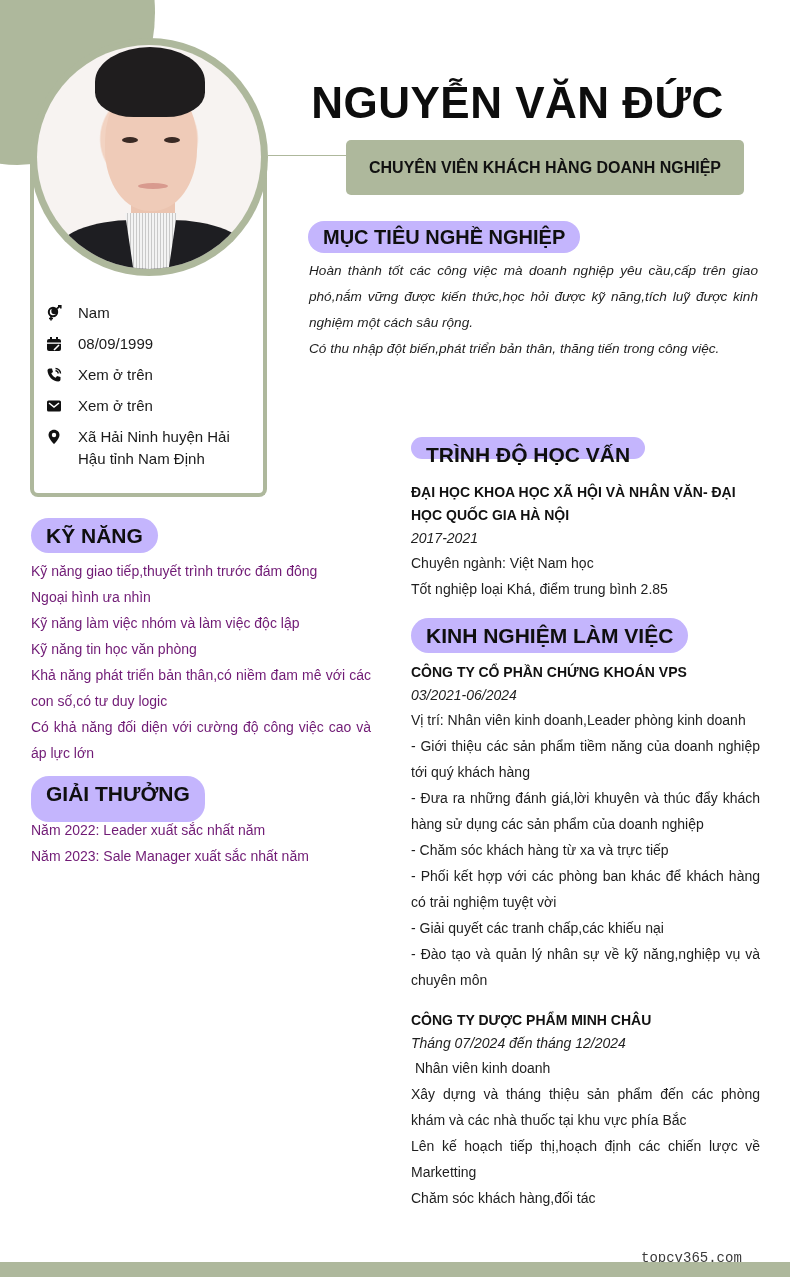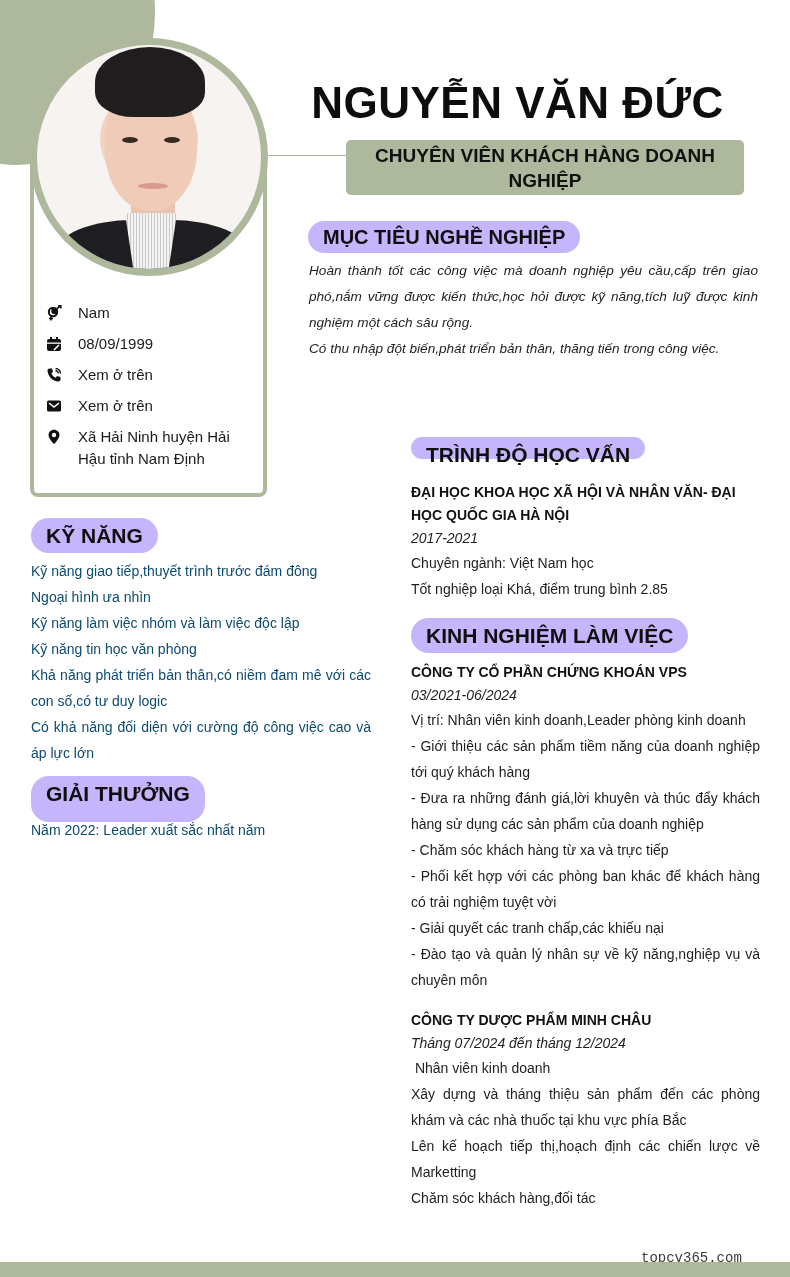--- a/index.html
+++ b/index.html
@@ -65,7 +65,7 @@
     position: absolute; left: 346px; top: 140px; width: 398px; height: 55px;
     background: #aeb89c; border-radius: 5px;
     display: flex; align-items: center; justify-content: center; text-align: center;
-    font-weight: 700; font-size: 19px; line-height: 25px; color: #111; padding: 0 14px;
+    font-weight: 700; font-size: 16px; line-height: 25px; color: #111; padding: 0 14px;
   }
 
   .pill {

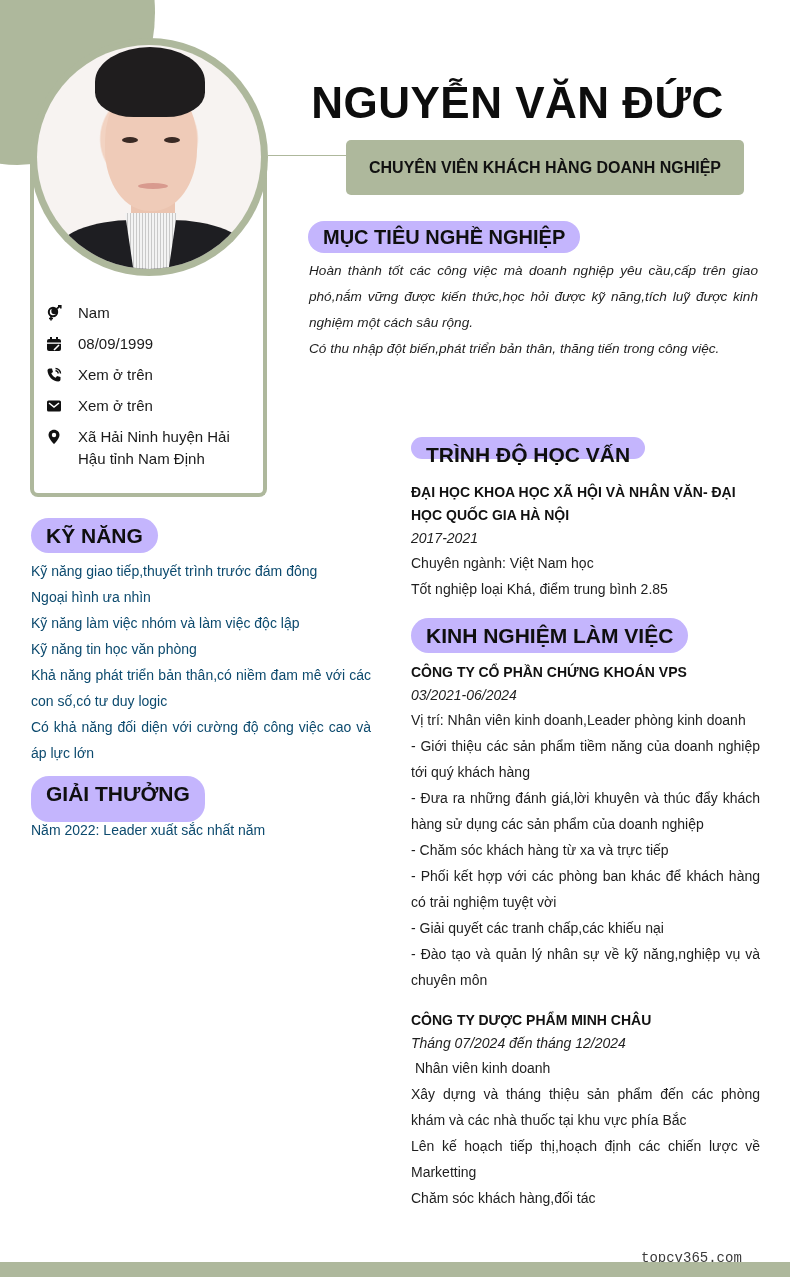--- a/index.html
+++ b/index.html
@@ -84,7 +84,7 @@
   .contact-item .icon { width: 32px; flex: 0 0 32px; height: 22px; display: flex; align-items: center; }
   .contact-item svg { width: 16px; height: 16px; }
 
-  .list { position: absolute; font-size: 14px; line-height: 26px; color: #0c4a6e; }
+  .list { position: absolute; font-size: 14px; line-height: 26px; color: #701a75; }
   .list .item { text-align: justify; }
   .skills { left: 31px; top: 558px; width: 340px; }
   .awards { left: 31px; top: 817px; width: 340px; }

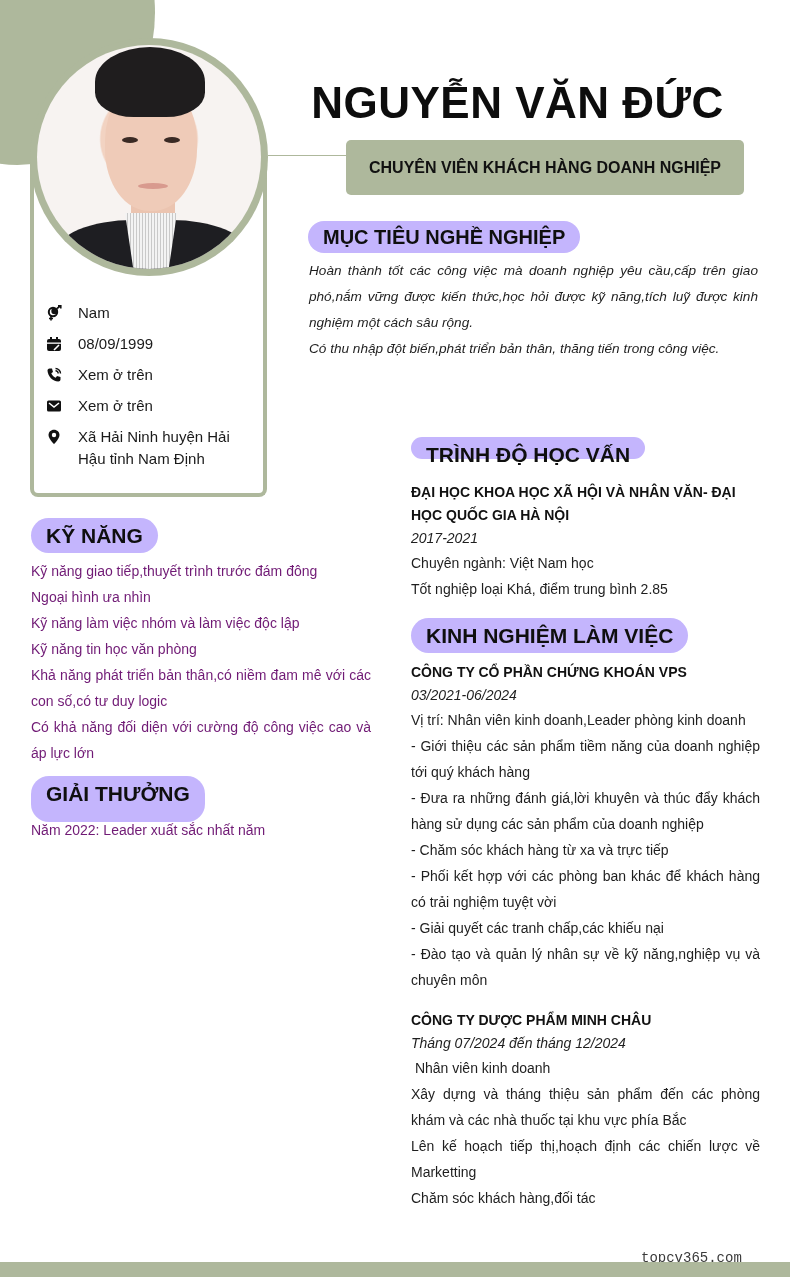--- a/index.html
+++ b/index.html
@@ -197,6 +197,7 @@
 <div class="pill" style="left:31px; top:776px; height:46px; line-height:35px; border-radius:18px; font-size:21px;">GIẢI THƯỞNG</div>
 <div class="list awards">
   <div class="item">Năm 2022: Leader xuất sắc nhất năm</div>
+  <div class="item">Năm 2023: Sale Manager xuất sắc nhất năm</div>
 </div>
 
 <div class="pill" style="left:411px; top:437px; height:22px; line-height:35px; border-radius:18px; font-size:21px;">TRÌNH ĐỘ HỌC VẤN</div>

